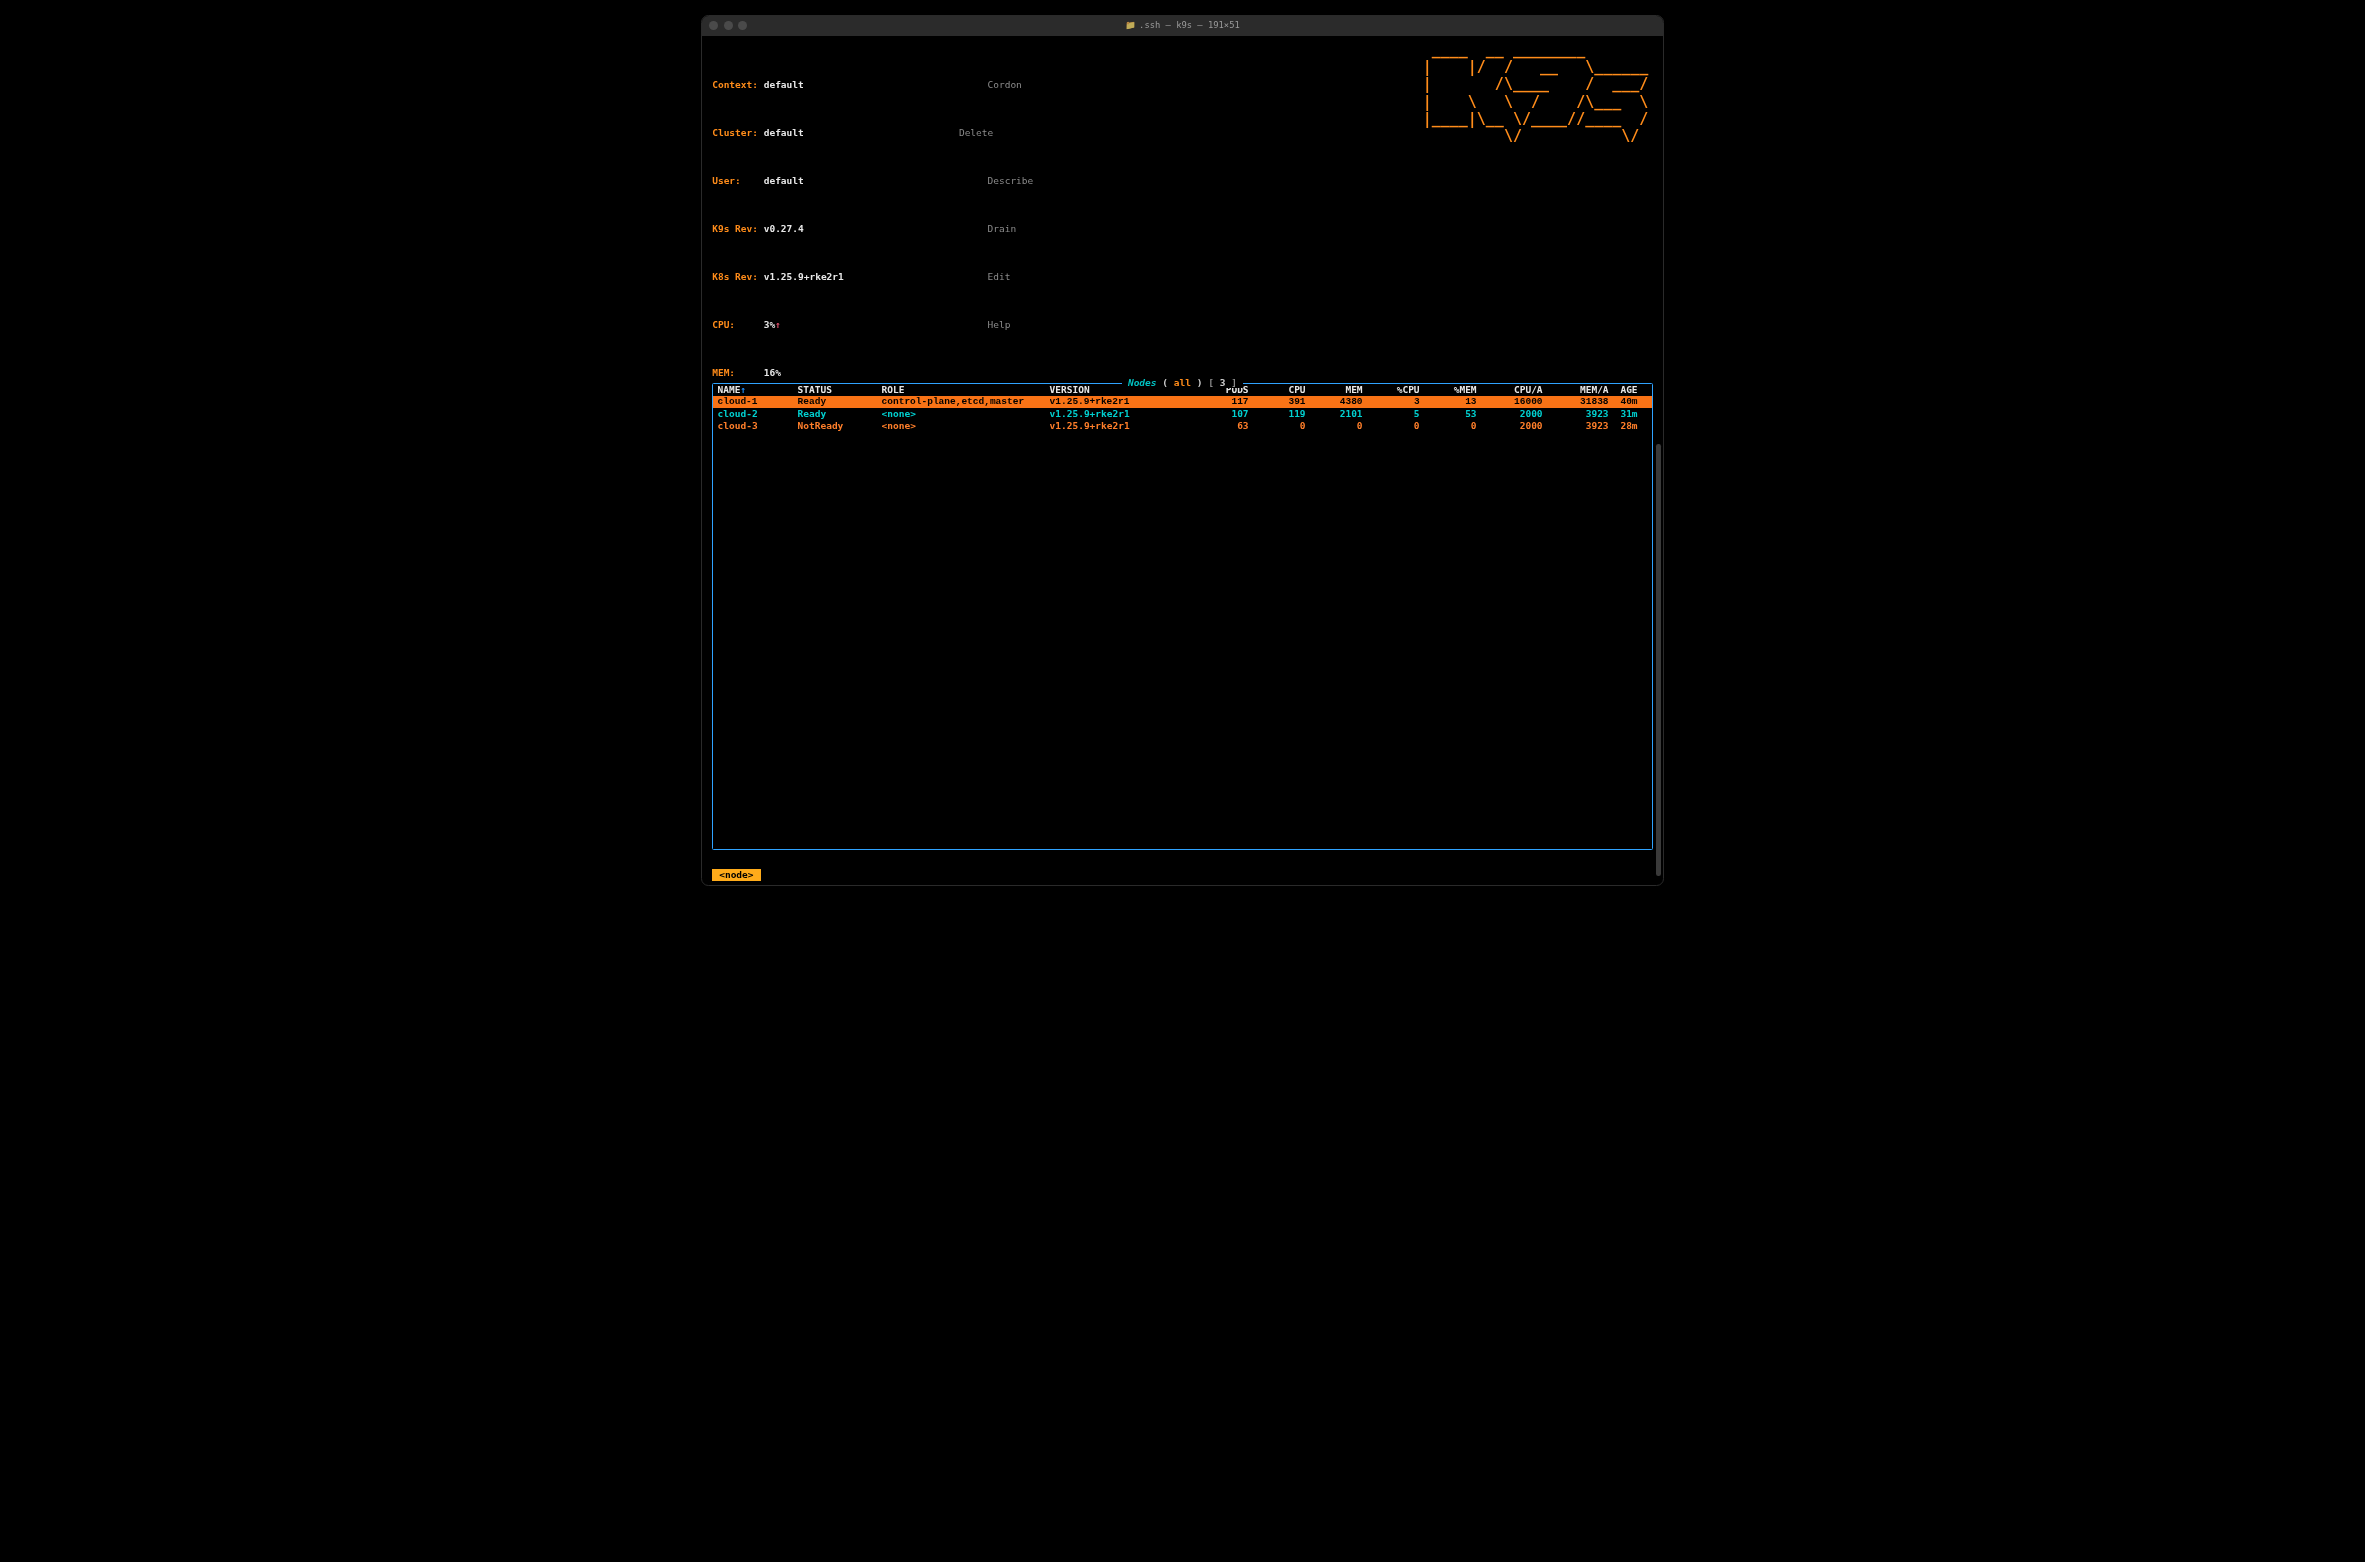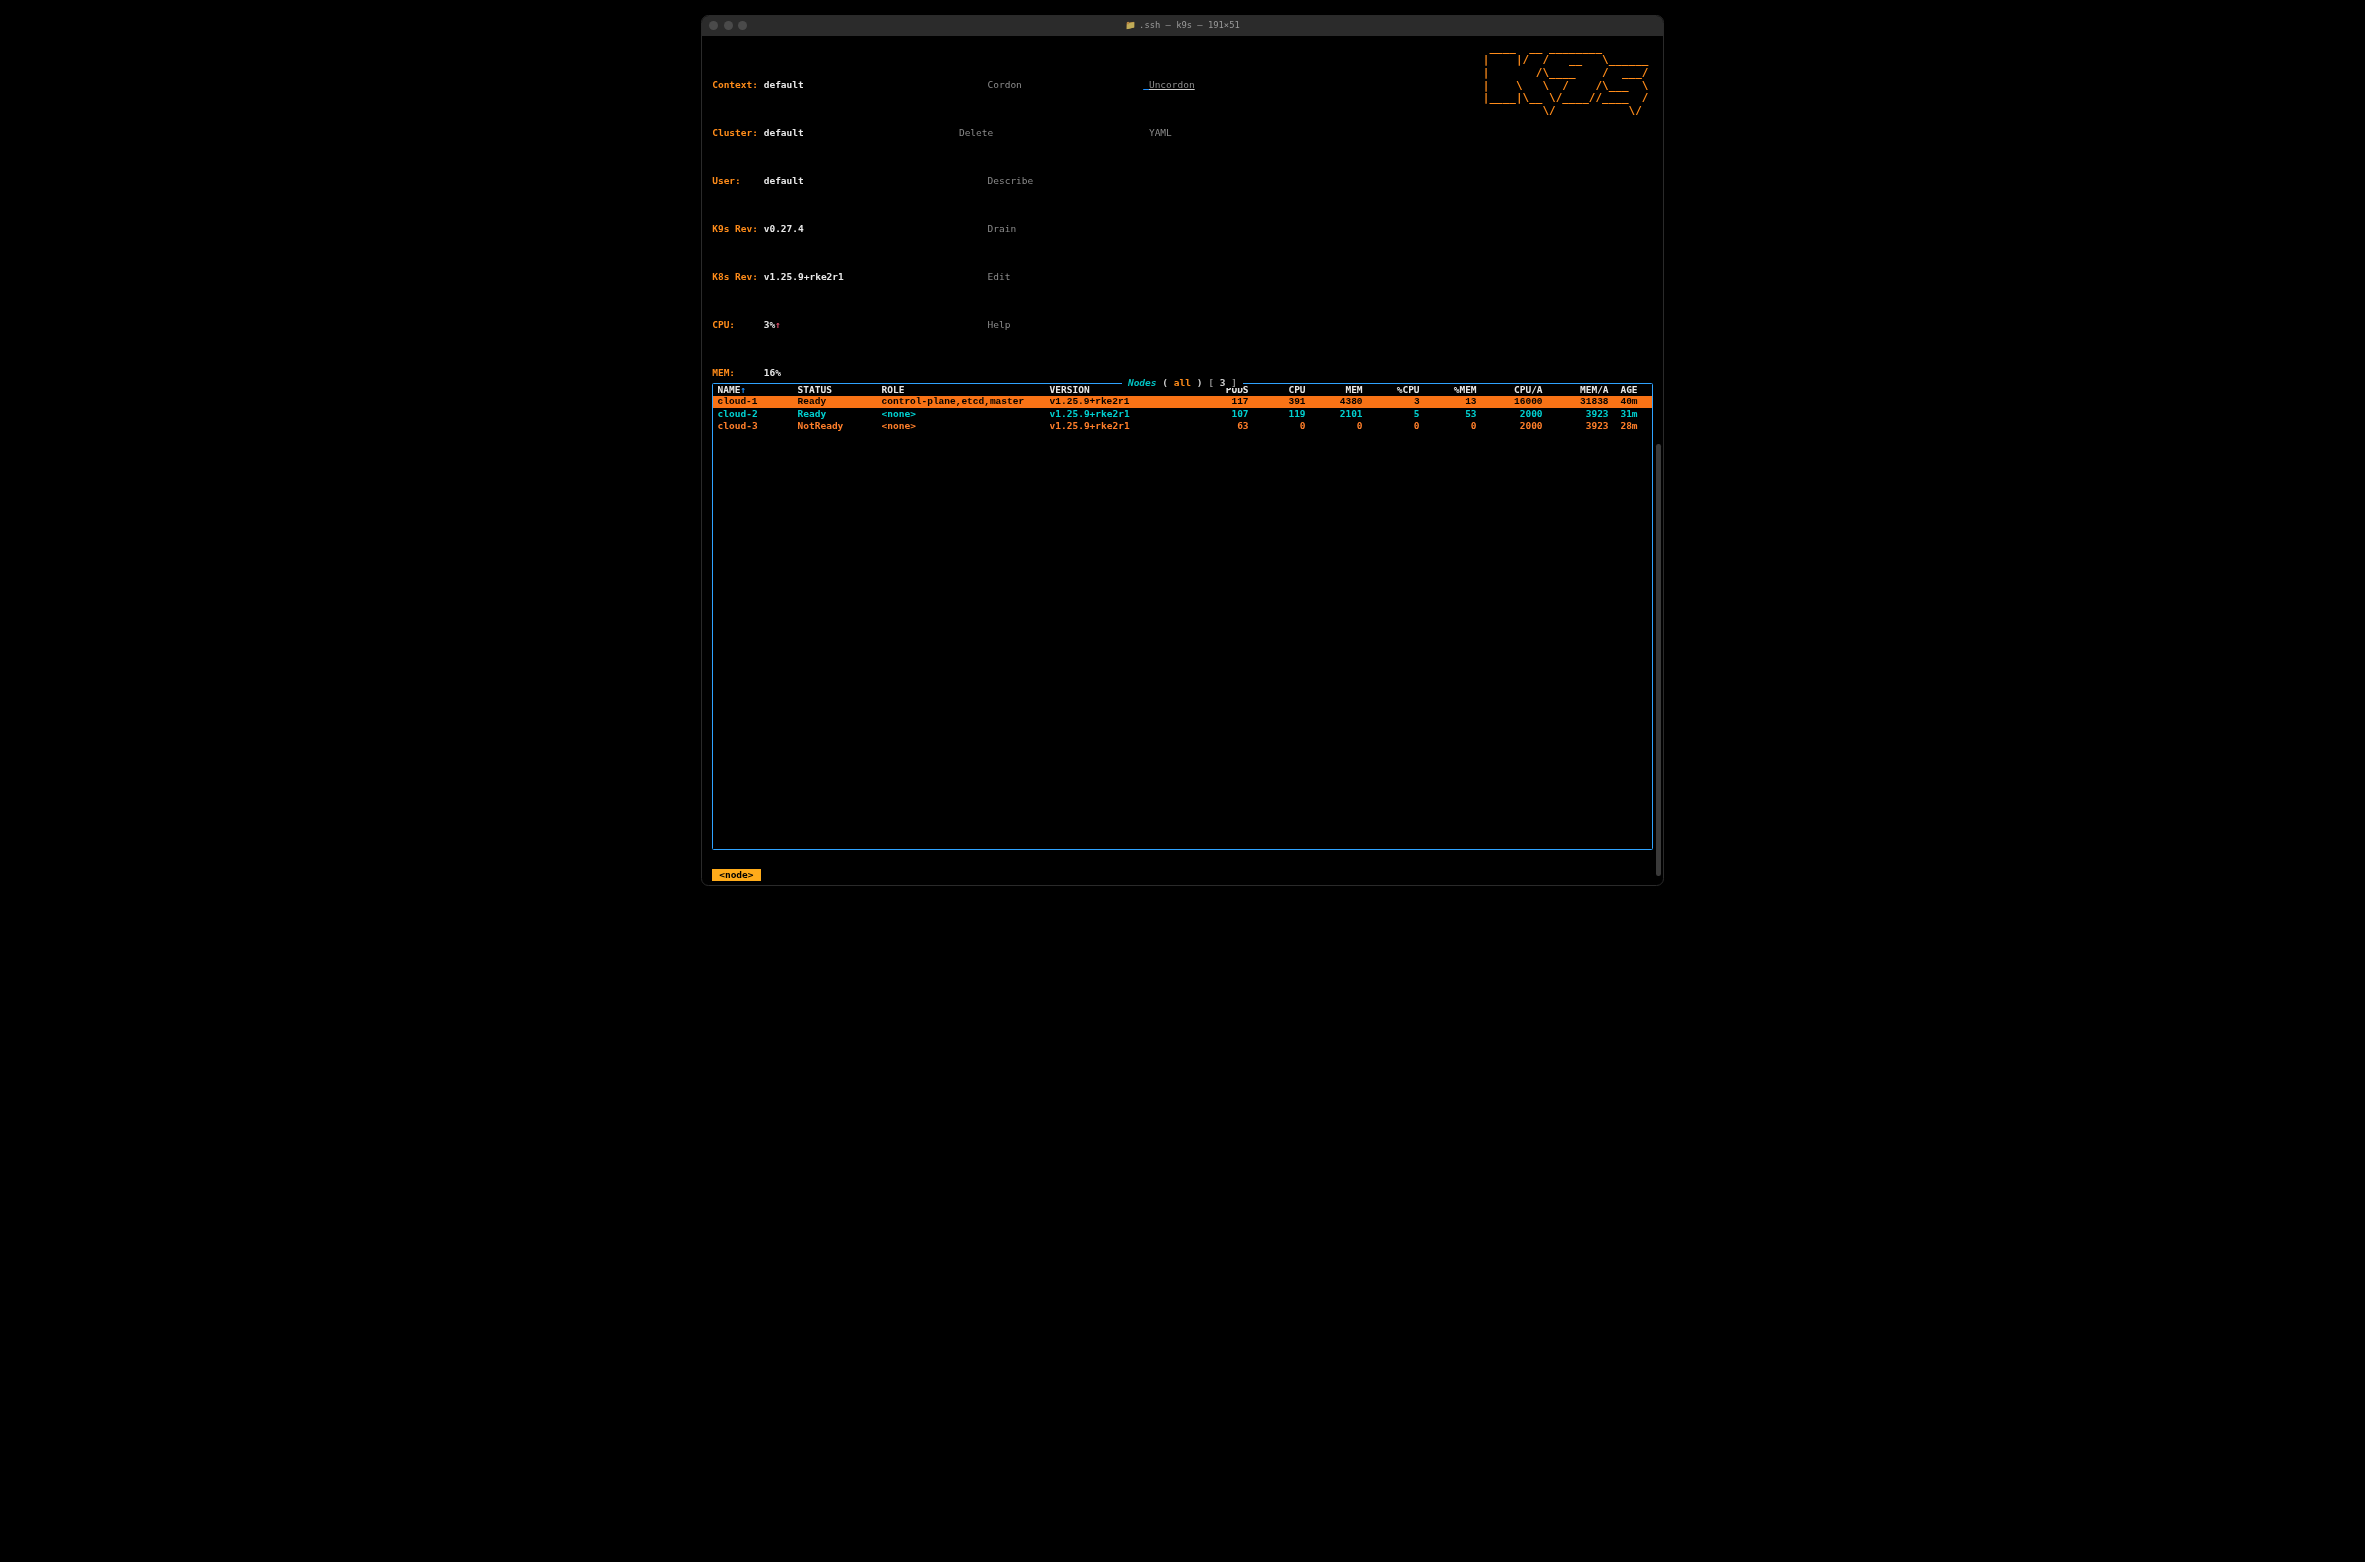--- a/index.html
+++ b/index.html
@@ -51,7 +51,7 @@
   .logo {
     position: absolute; right: 14.6px; top: 5.8px;
     color: #ff8c1a; font-weight: bold; white-space: pre;
-    font-size: 11px; line-height: 1.15;
+    font-size: 15px; line-height: 1.15;
   }
 
   .table-wrap { margin-top: 4.4px; position: relative; }

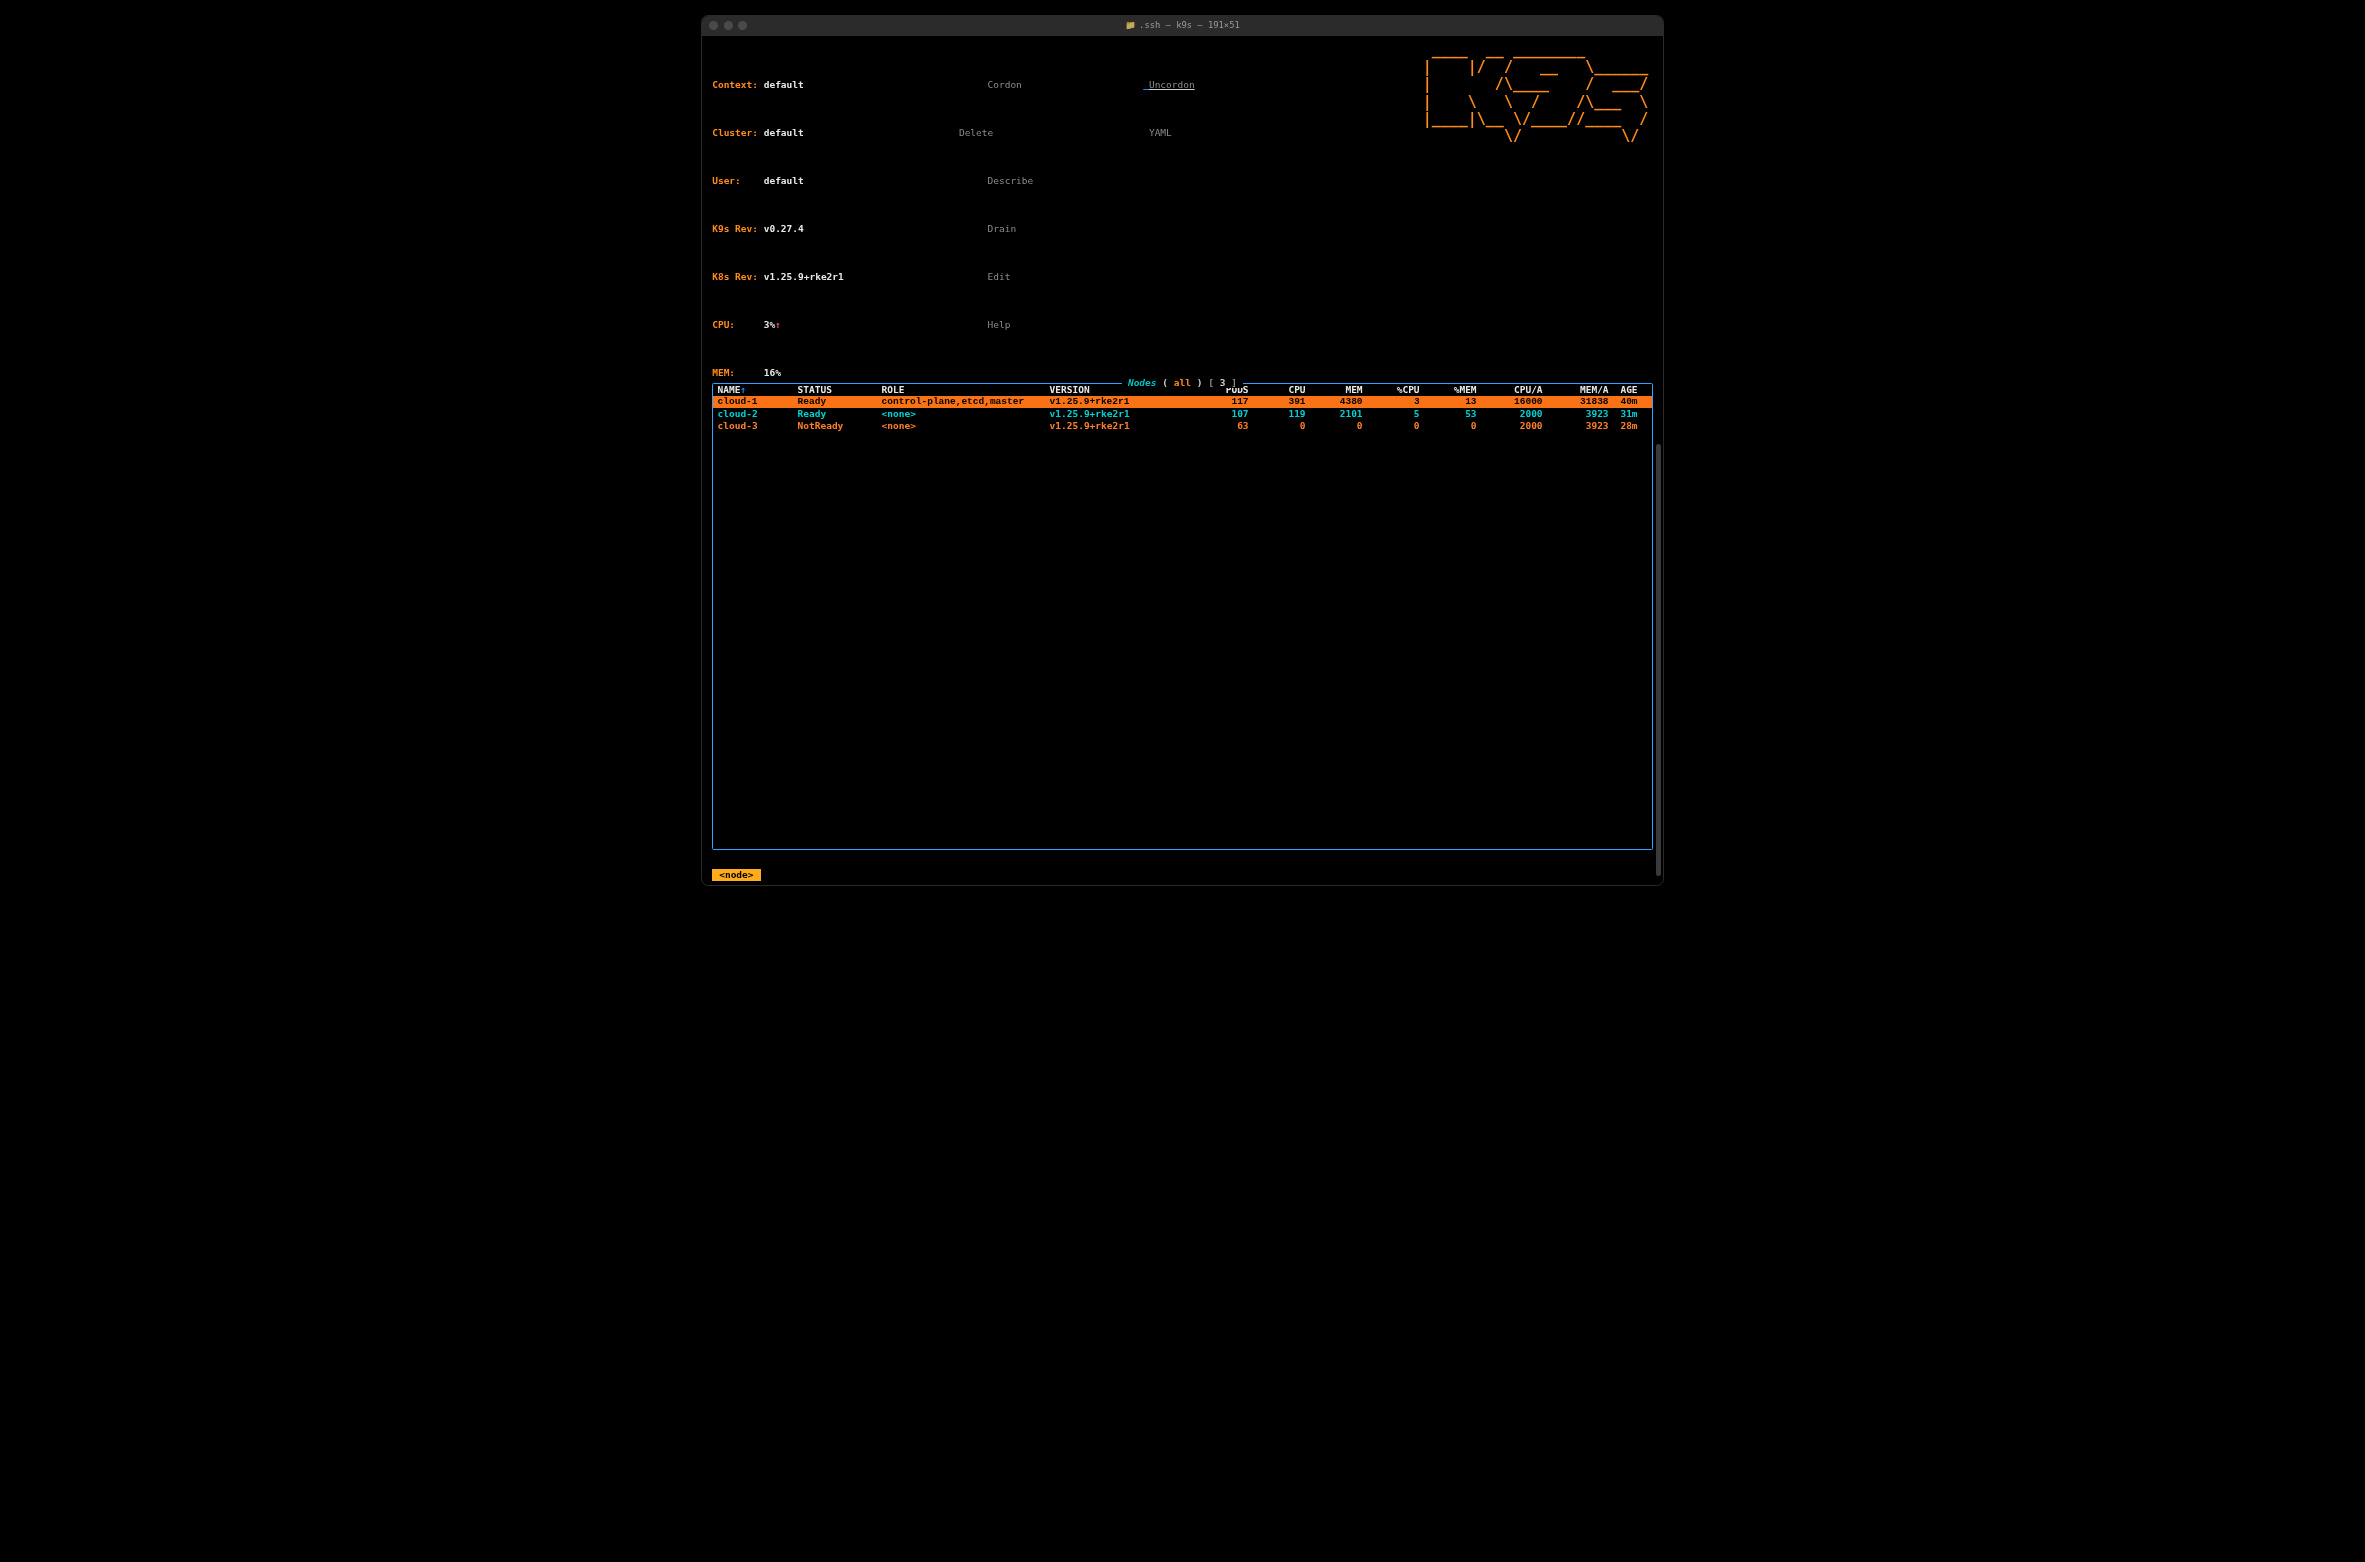--- a/index.html
+++ b/index.html
@@ -144,10 +144,6 @@
           <div class="info-row"><span class="key"><r>      </r></span><span class="hint">Drain</span></div>
           <div class="info-row"><span class="key"><e>      </e></span><span class="hint">Edit</span></div>
           <div class="info-row"><span class="key">      </span><span class="hint">Help</span></div>
-        </div>
-      <div class="hints-col" id="hints2">
-          <div class="info-row"><span class="key"><u> </u></span><u><span class="hint">Uncordon</span></u></div>
-          <div class="info-row"><span class="key"><y> </y></span><span class="hint">YAML</span></div>
         </div>
     </div>
 

